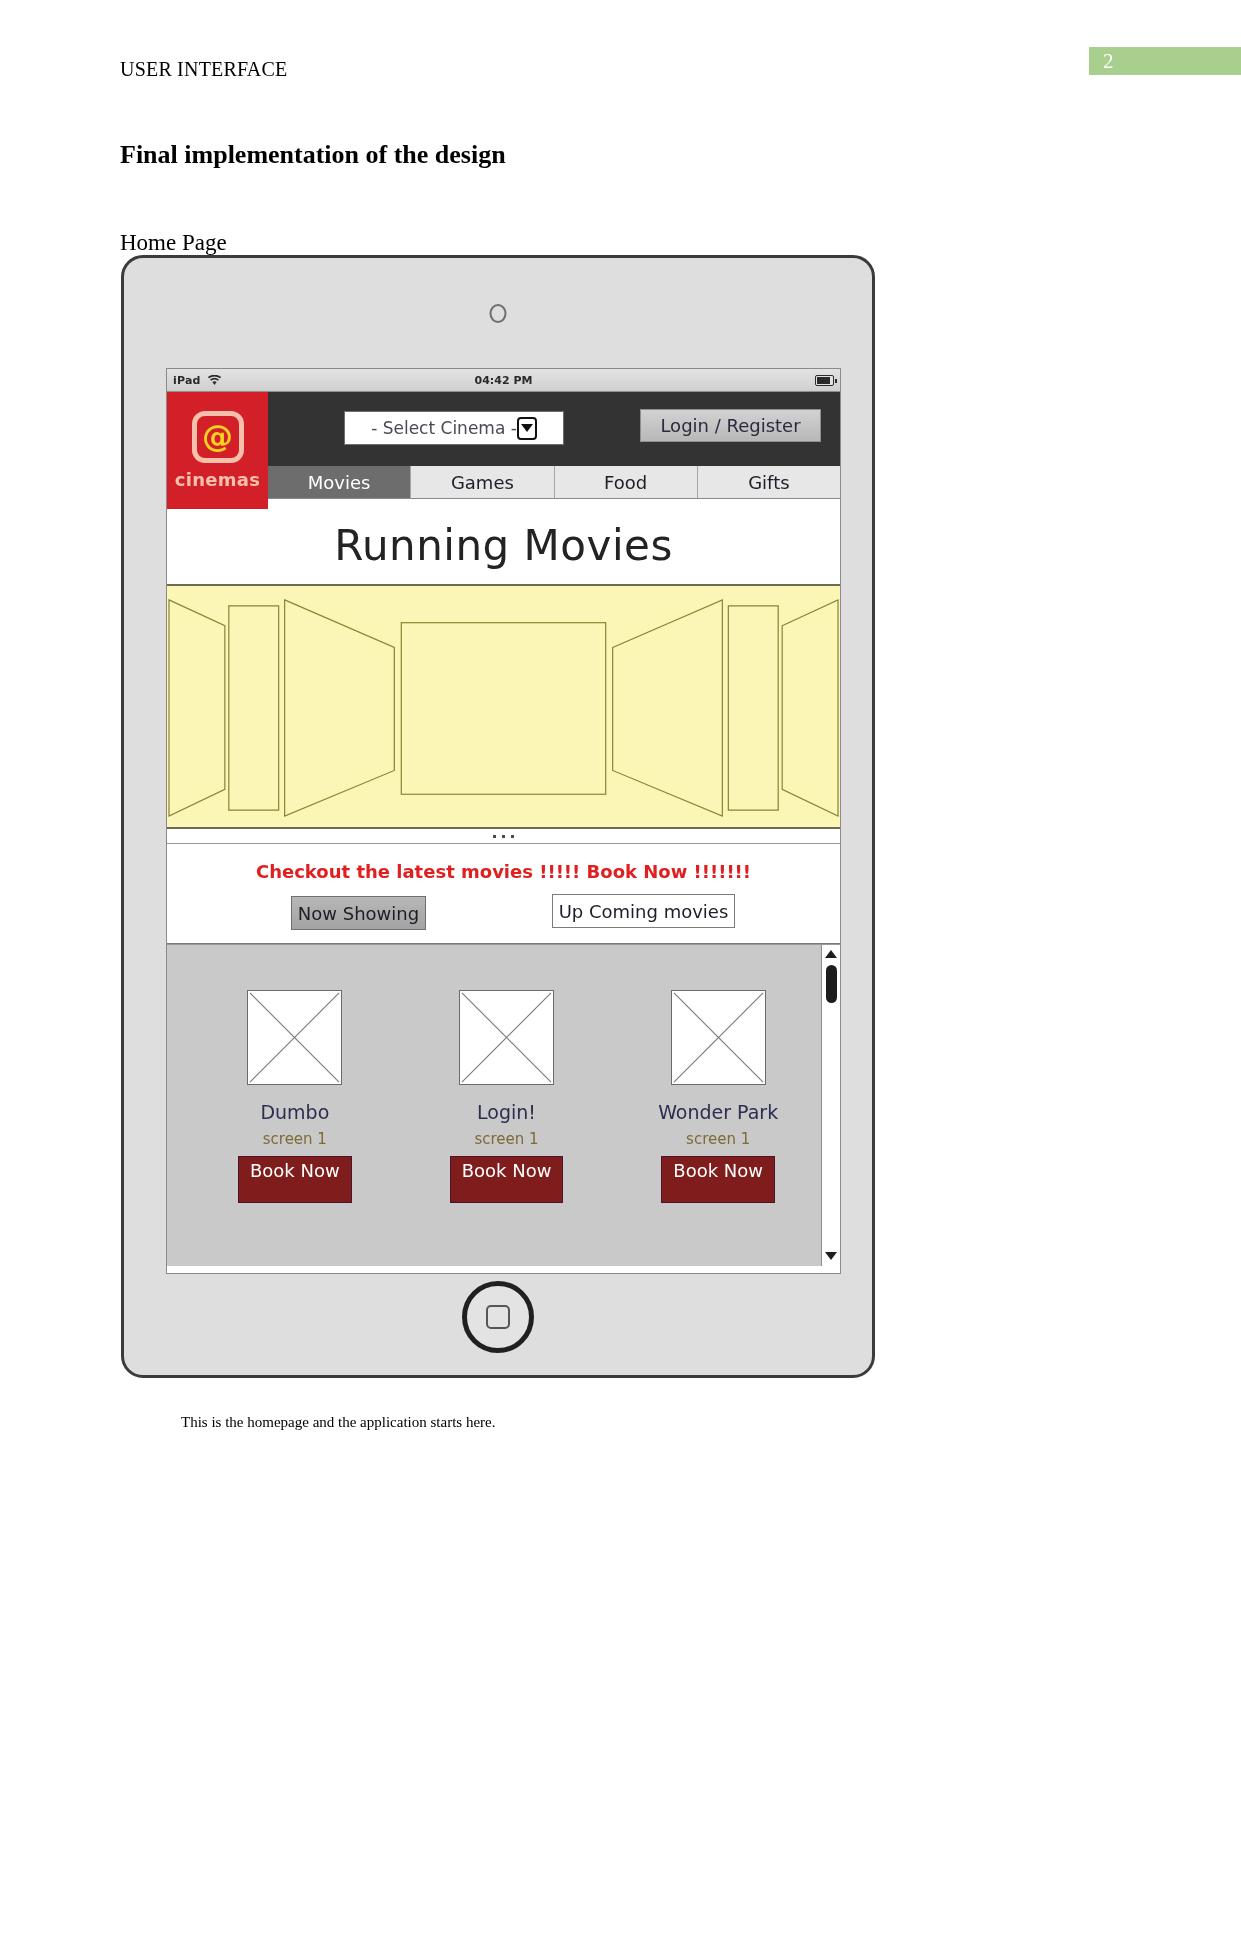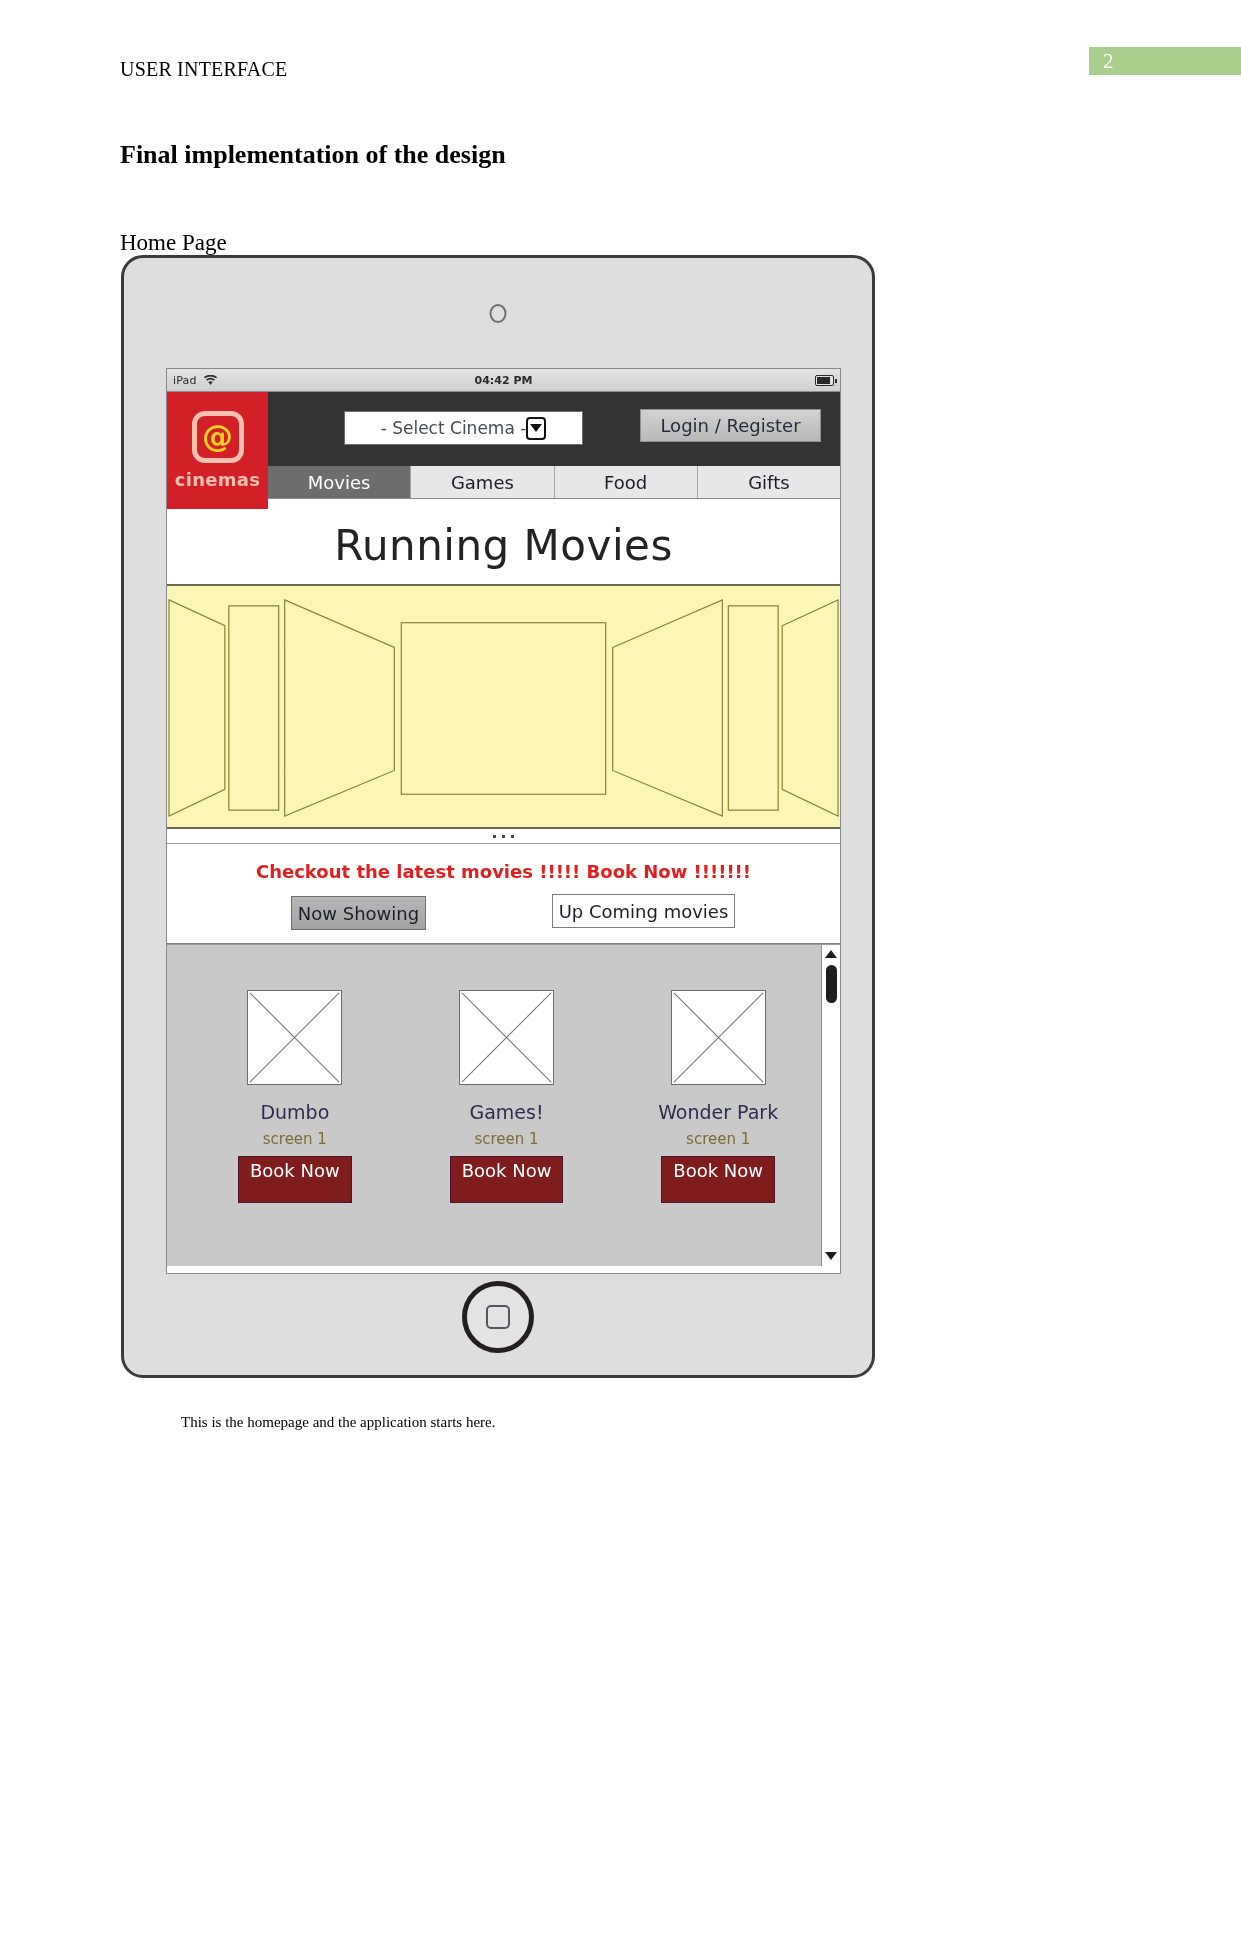--- a/index.html
+++ b/index.html
@@ -114,7 +114,7 @@
     padding: 0 6px;
   }
   .sb-left { display: flex; align-items: center; gap: 6px; }
-  .sb-ipad { font-size: 11px; color: #2a2a2a; font-weight: normal; letter-spacing: .2px; }
+  .sb-ipad { font-size: 11px; color: #2a2a2a; font-weight: bold; letter-spacing: .2px; }
   .sb-time {
     position: absolute; left: 0; right: 0; text-align: center;
     font-size: 11px; color: #2a2a2a; font-weight: bold;

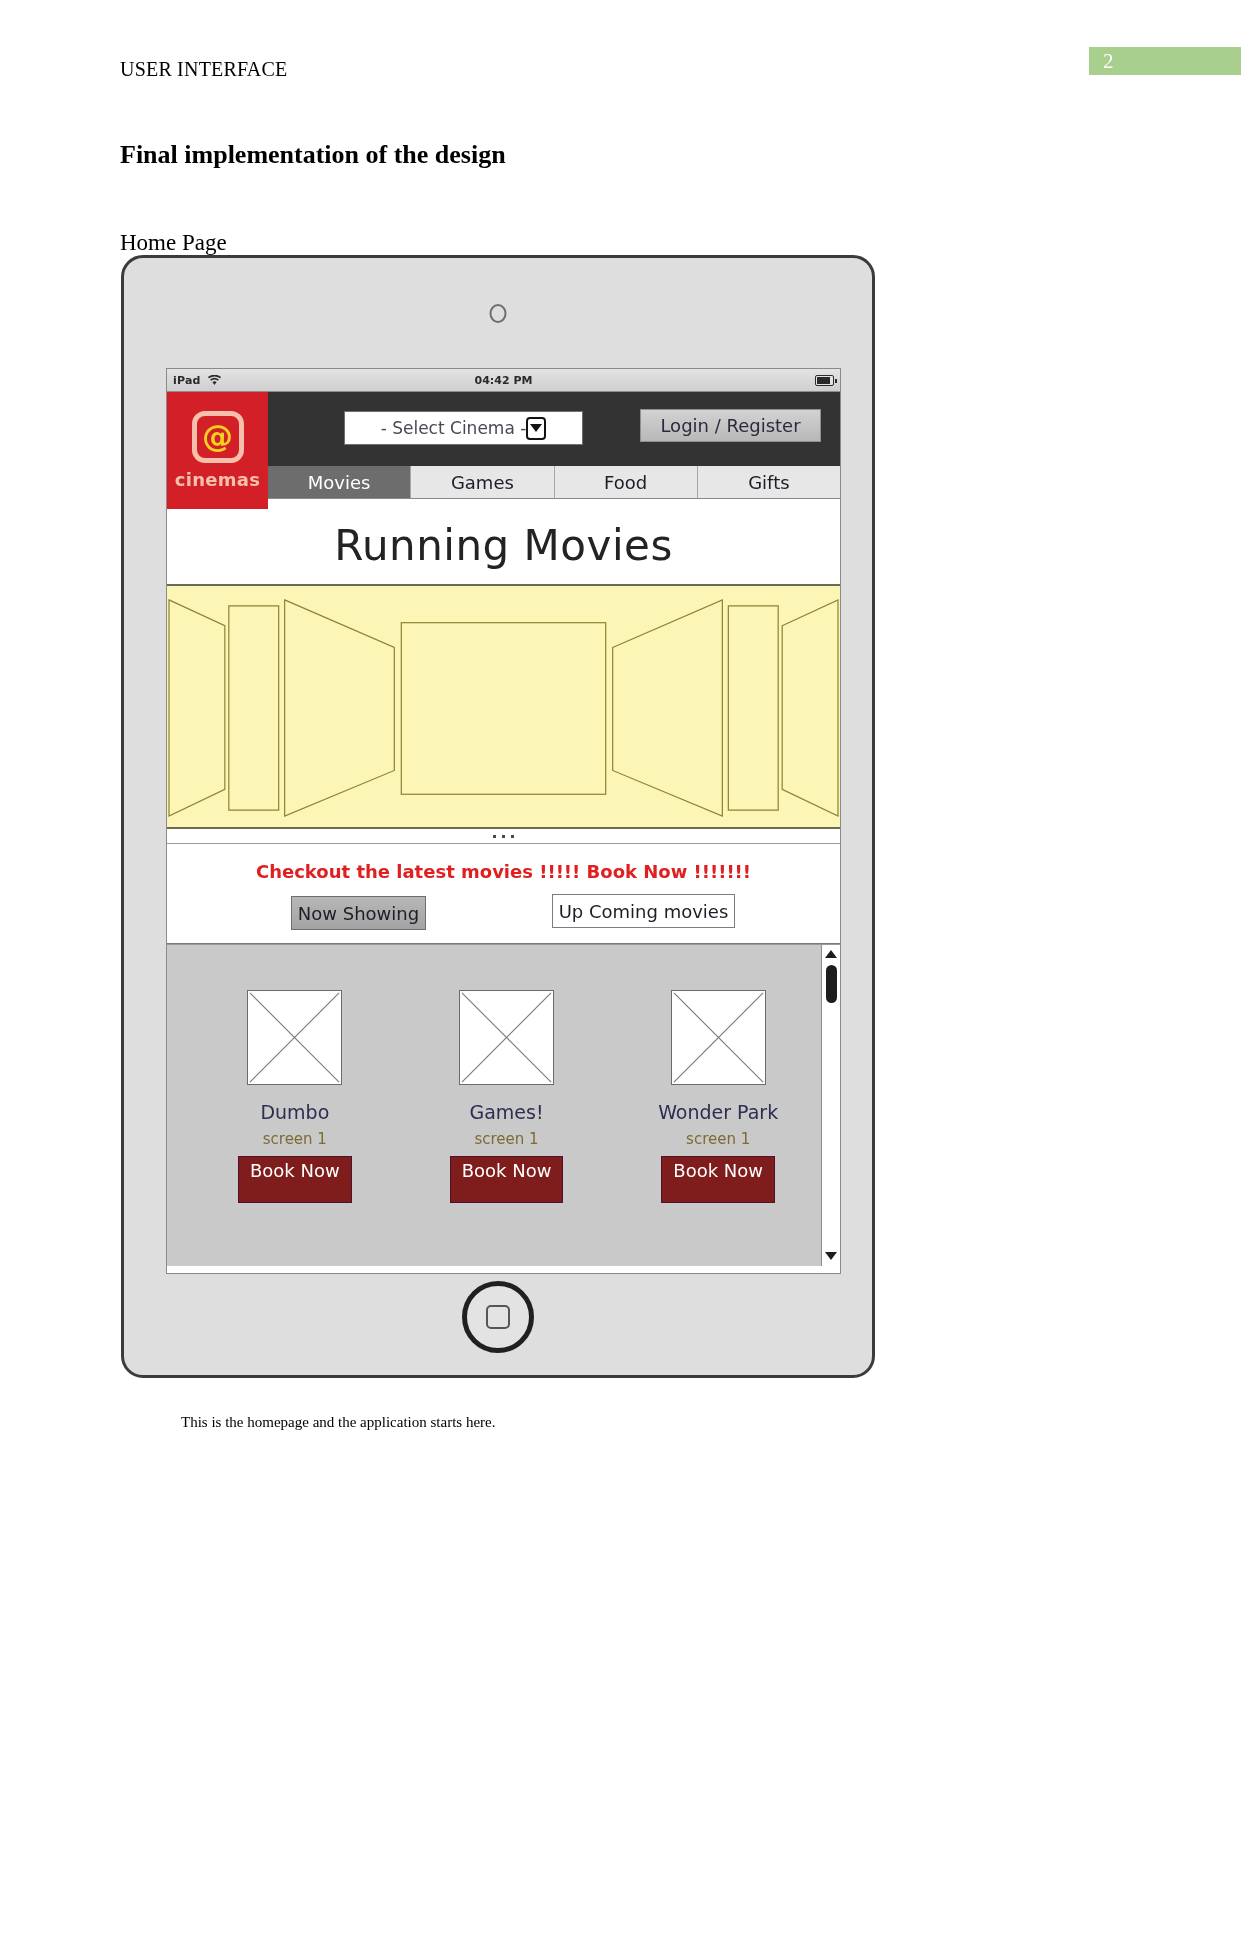--- a/index.html
+++ b/index.html
@@ -181,7 +181,7 @@
   .select-cinema {
     position: absolute;
     left: 177px; top: 19px;
-    width: 239px; height: 34px;
+    width: 220px; height: 34px;
     background: #ffffff;
     border: 1px solid #6f6f6f;
     display: flex;

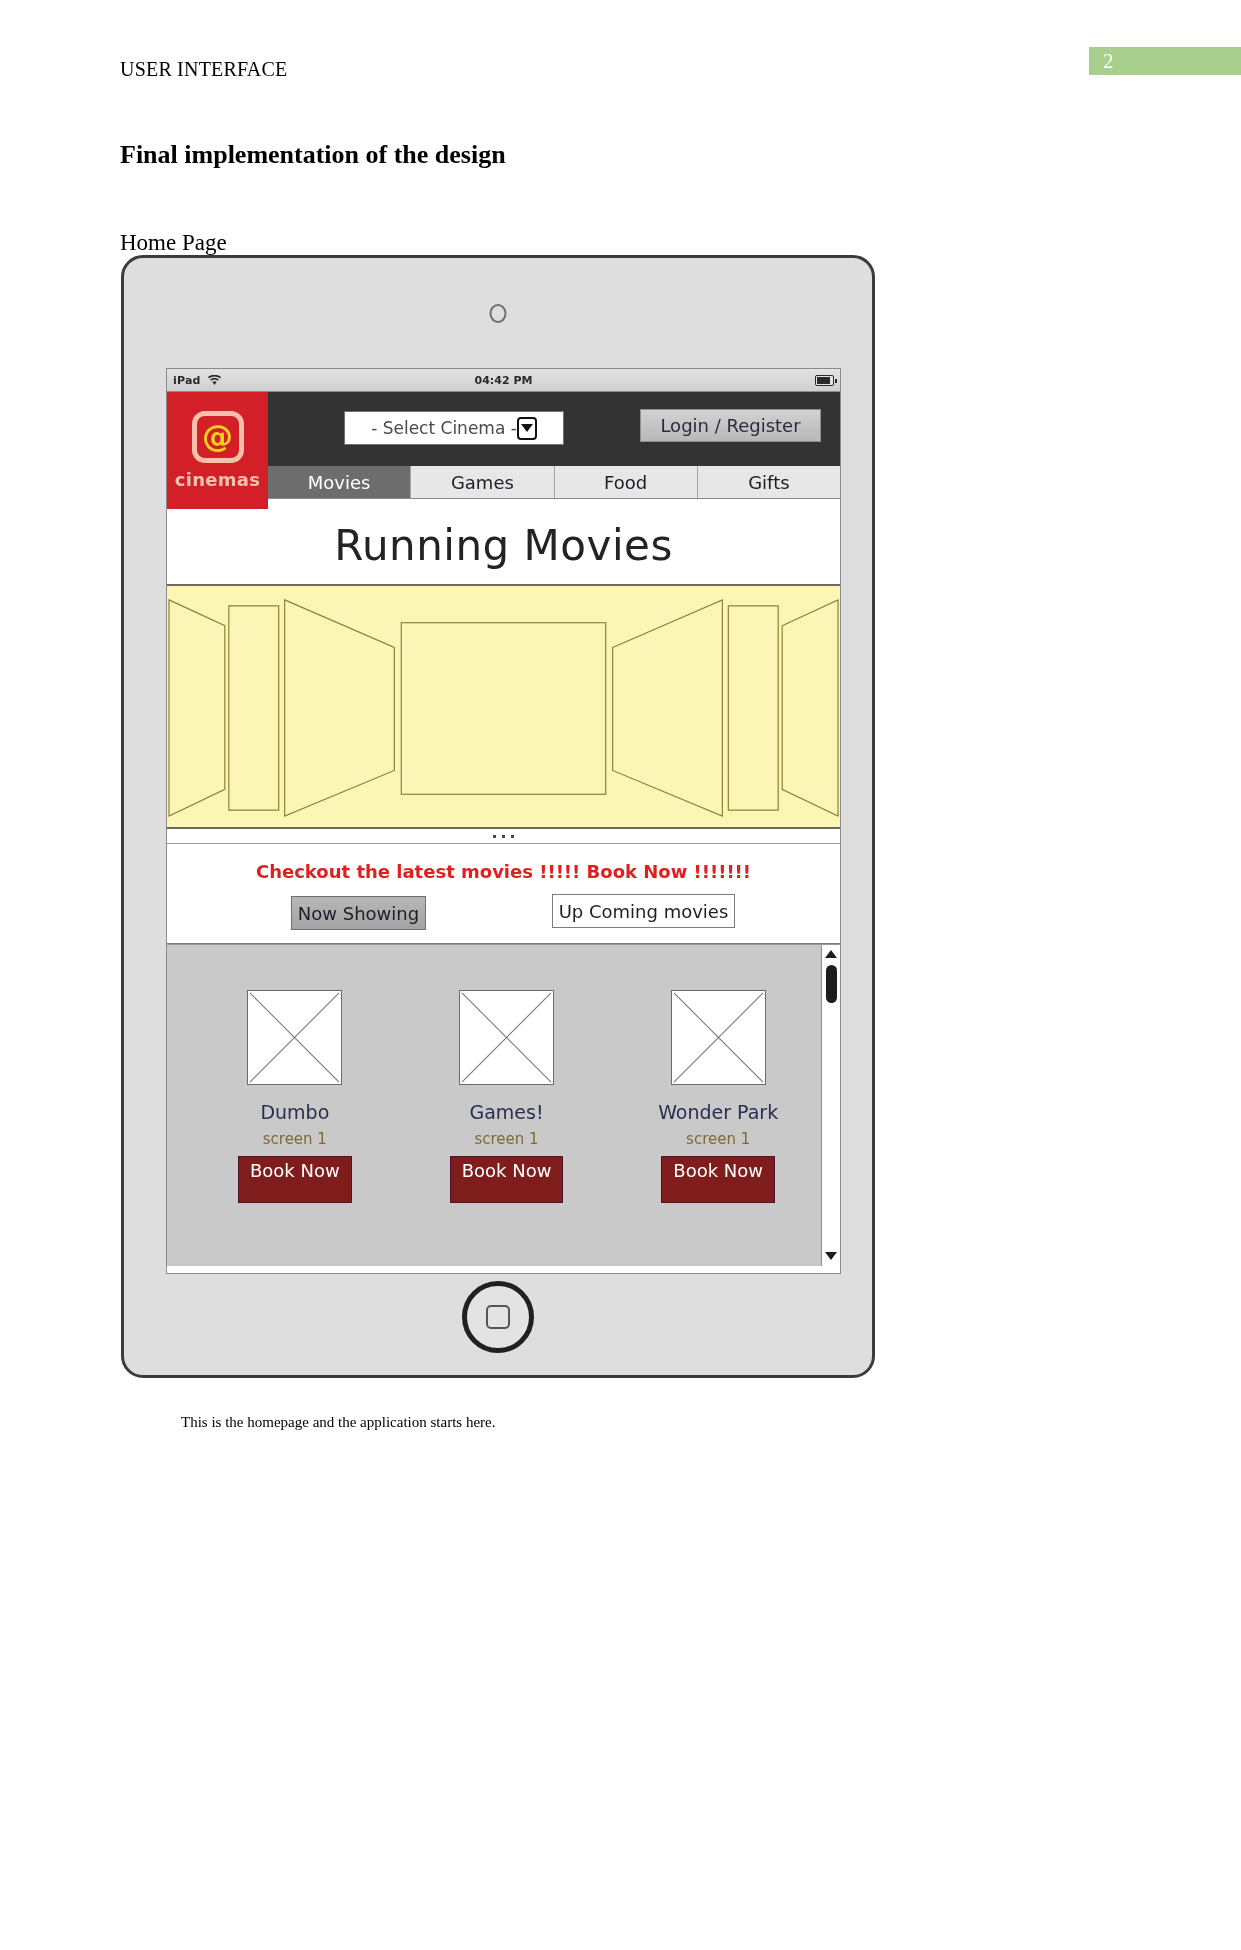--- a/index.html
+++ b/index.html
@@ -498,7 +498,7 @@
               <line x1="93" y1="2" x2="2" y2="93" stroke="#777" stroke-width="1.1"></line>
             </svg>
           </div>
-          <div class="card-title">Games!</div>
+          <div class="card-title">Login!</div>
           <div class="card-screen">screen 1</div>
           <div class="book-btn">Book Now</div>
         </div>

